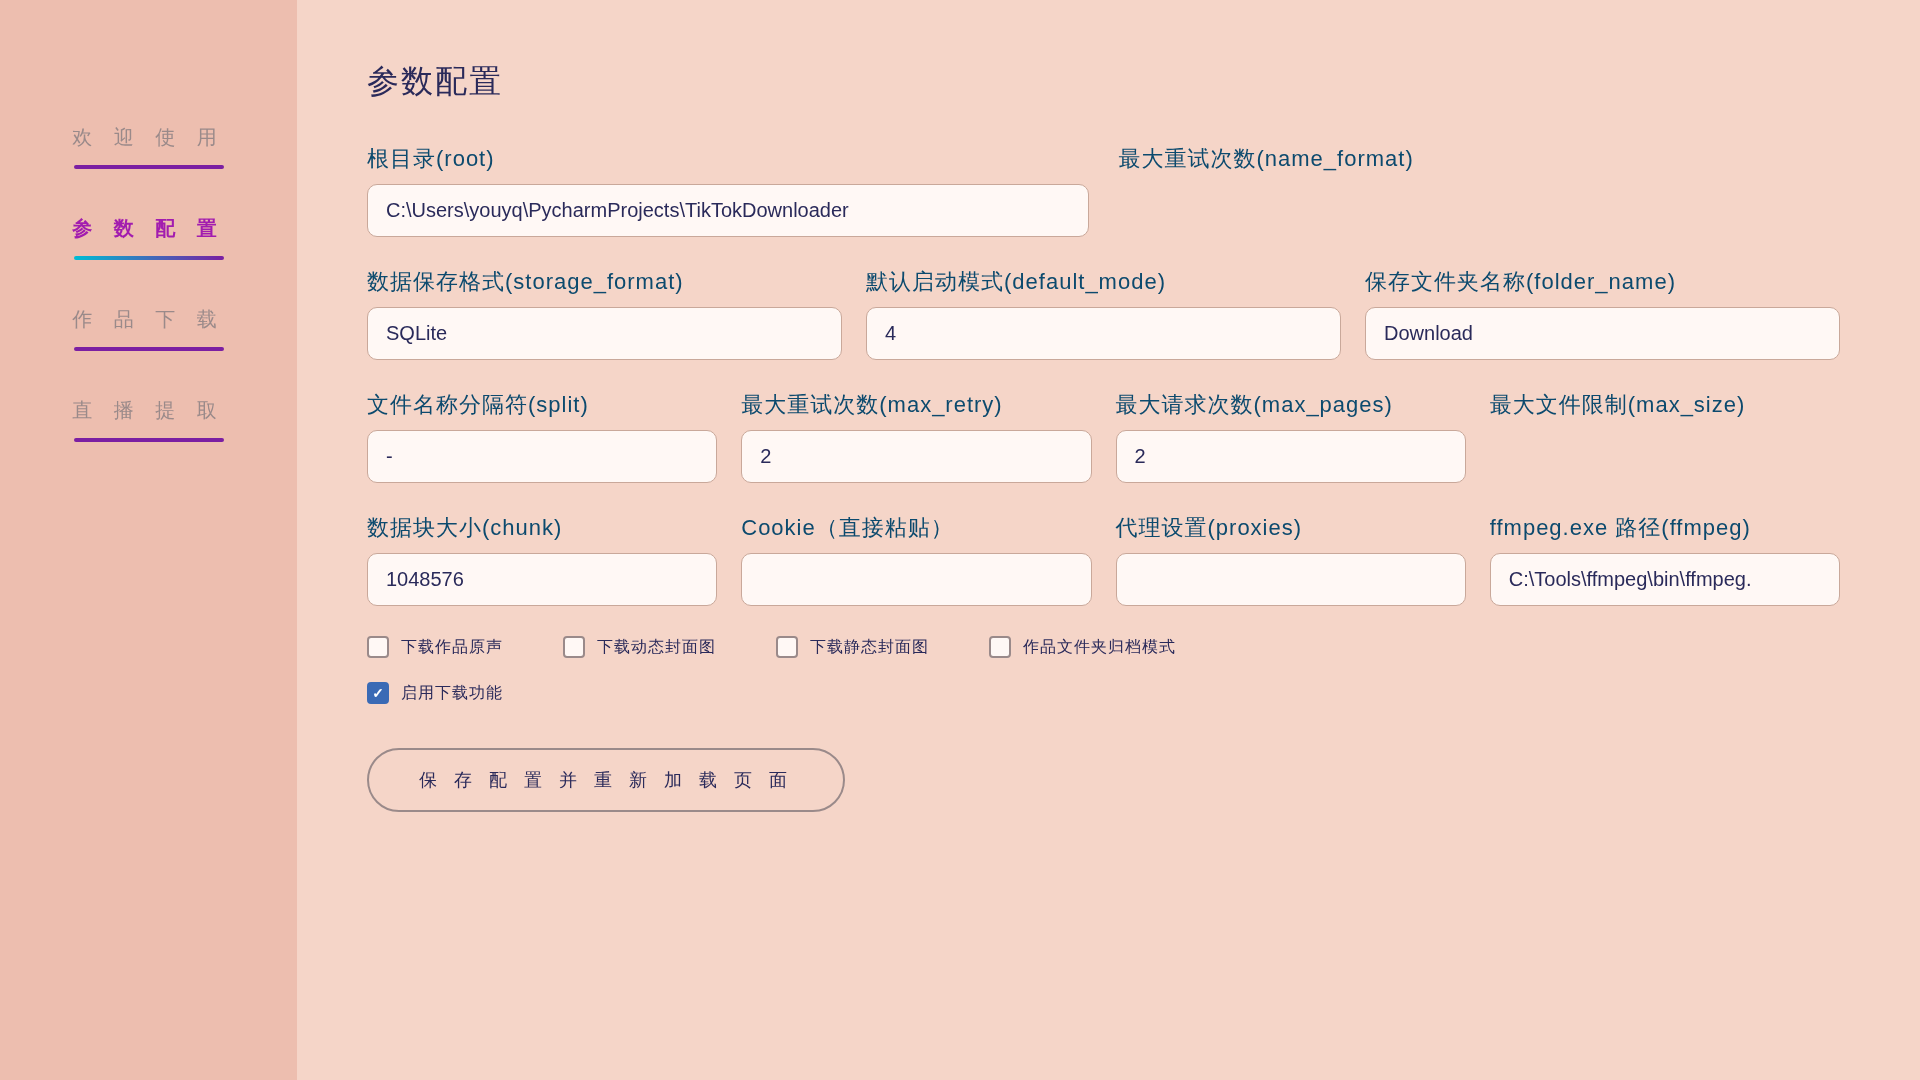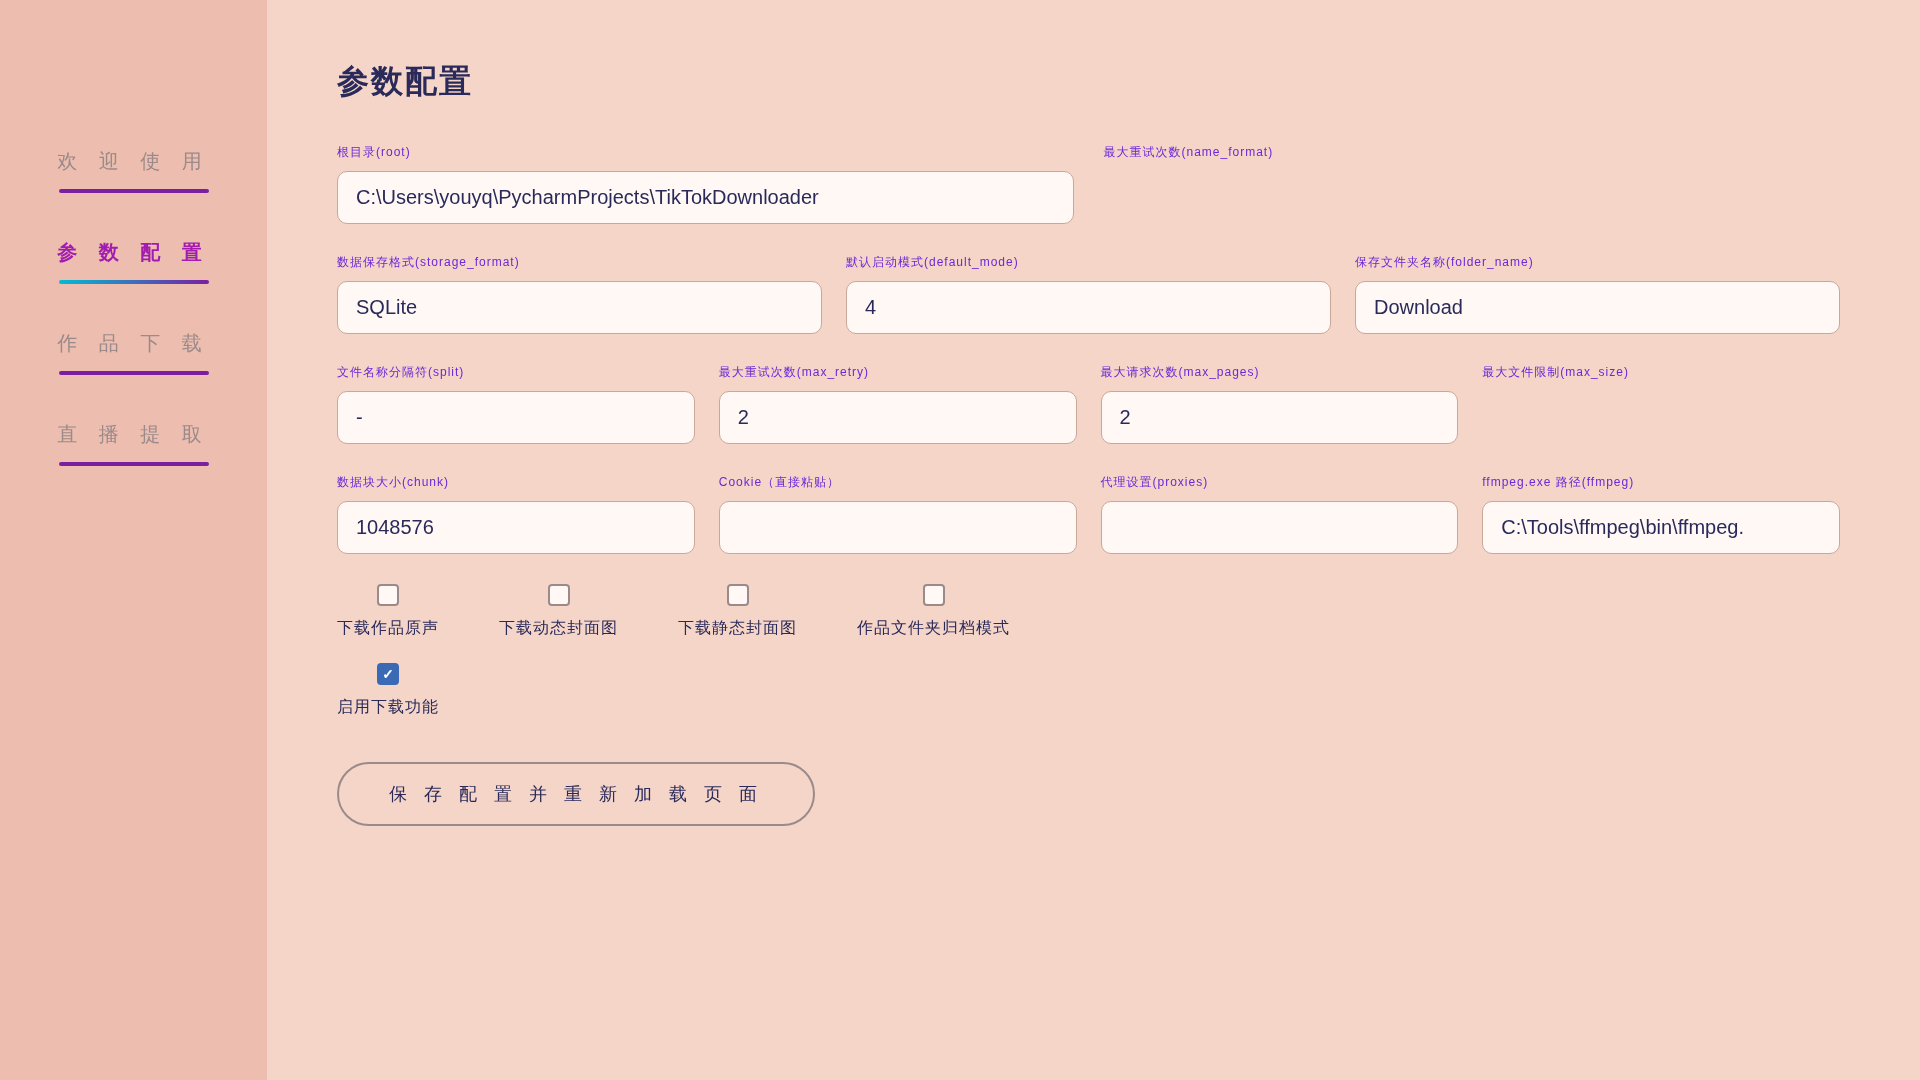--- a/index.html
+++ b/index.html
@@ -66,7 +66,7 @@
 
     .page-title {
       font-size: 32px;
-      font-weight: bold;
+      font-weight: normal;
       color: #2a2a5a;
       margin-bottom: 40px;
       letter-spacing: 2px;

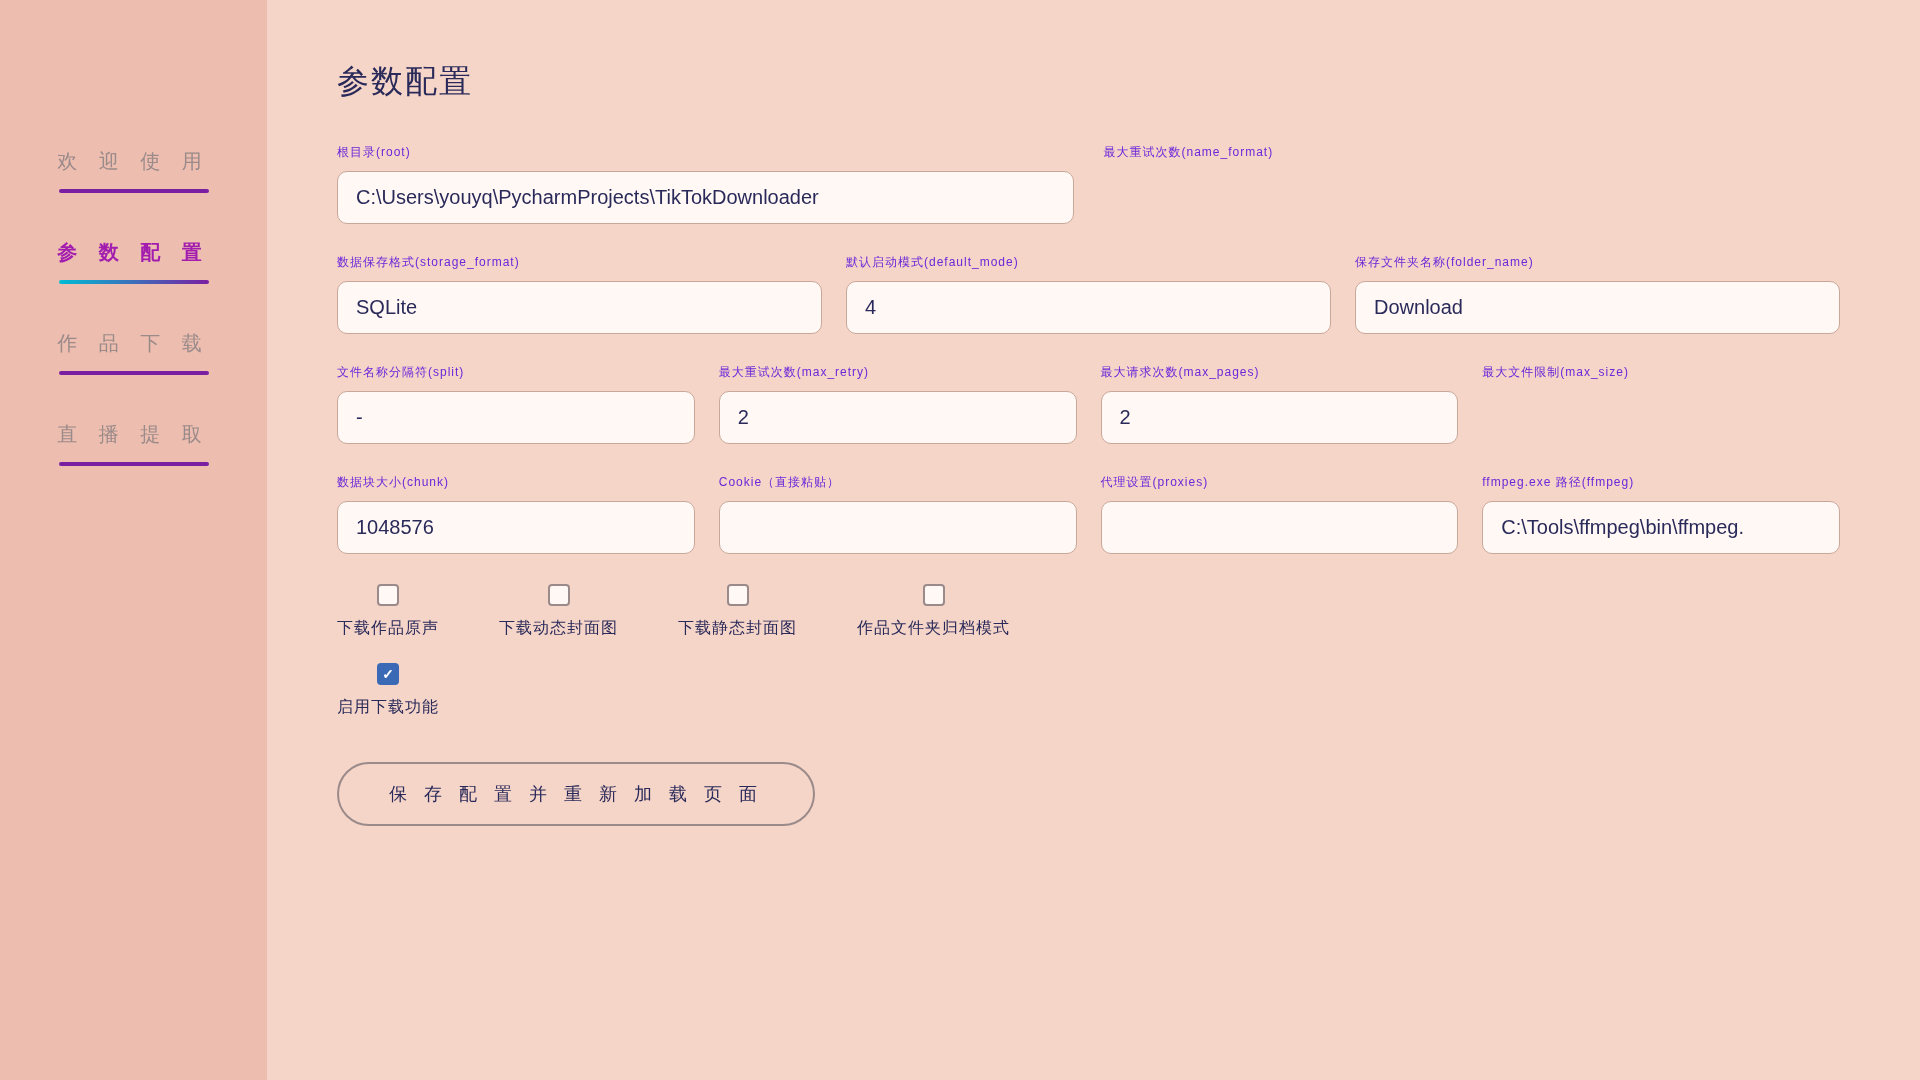--- a/index.html
+++ b/index.html
@@ -14,13 +14,13 @@
 
     
     .sidebar {
-      width: 267px;
+      width: 297px;
       min-height: 1080px;
       background: #edbeaf;
       display: flex;
       flex-direction: column;
       align-items: center;
-      padding-top: 120px;
+      padding-top: 96px;
       gap: 0;
       flex-shrink: 0;
     }

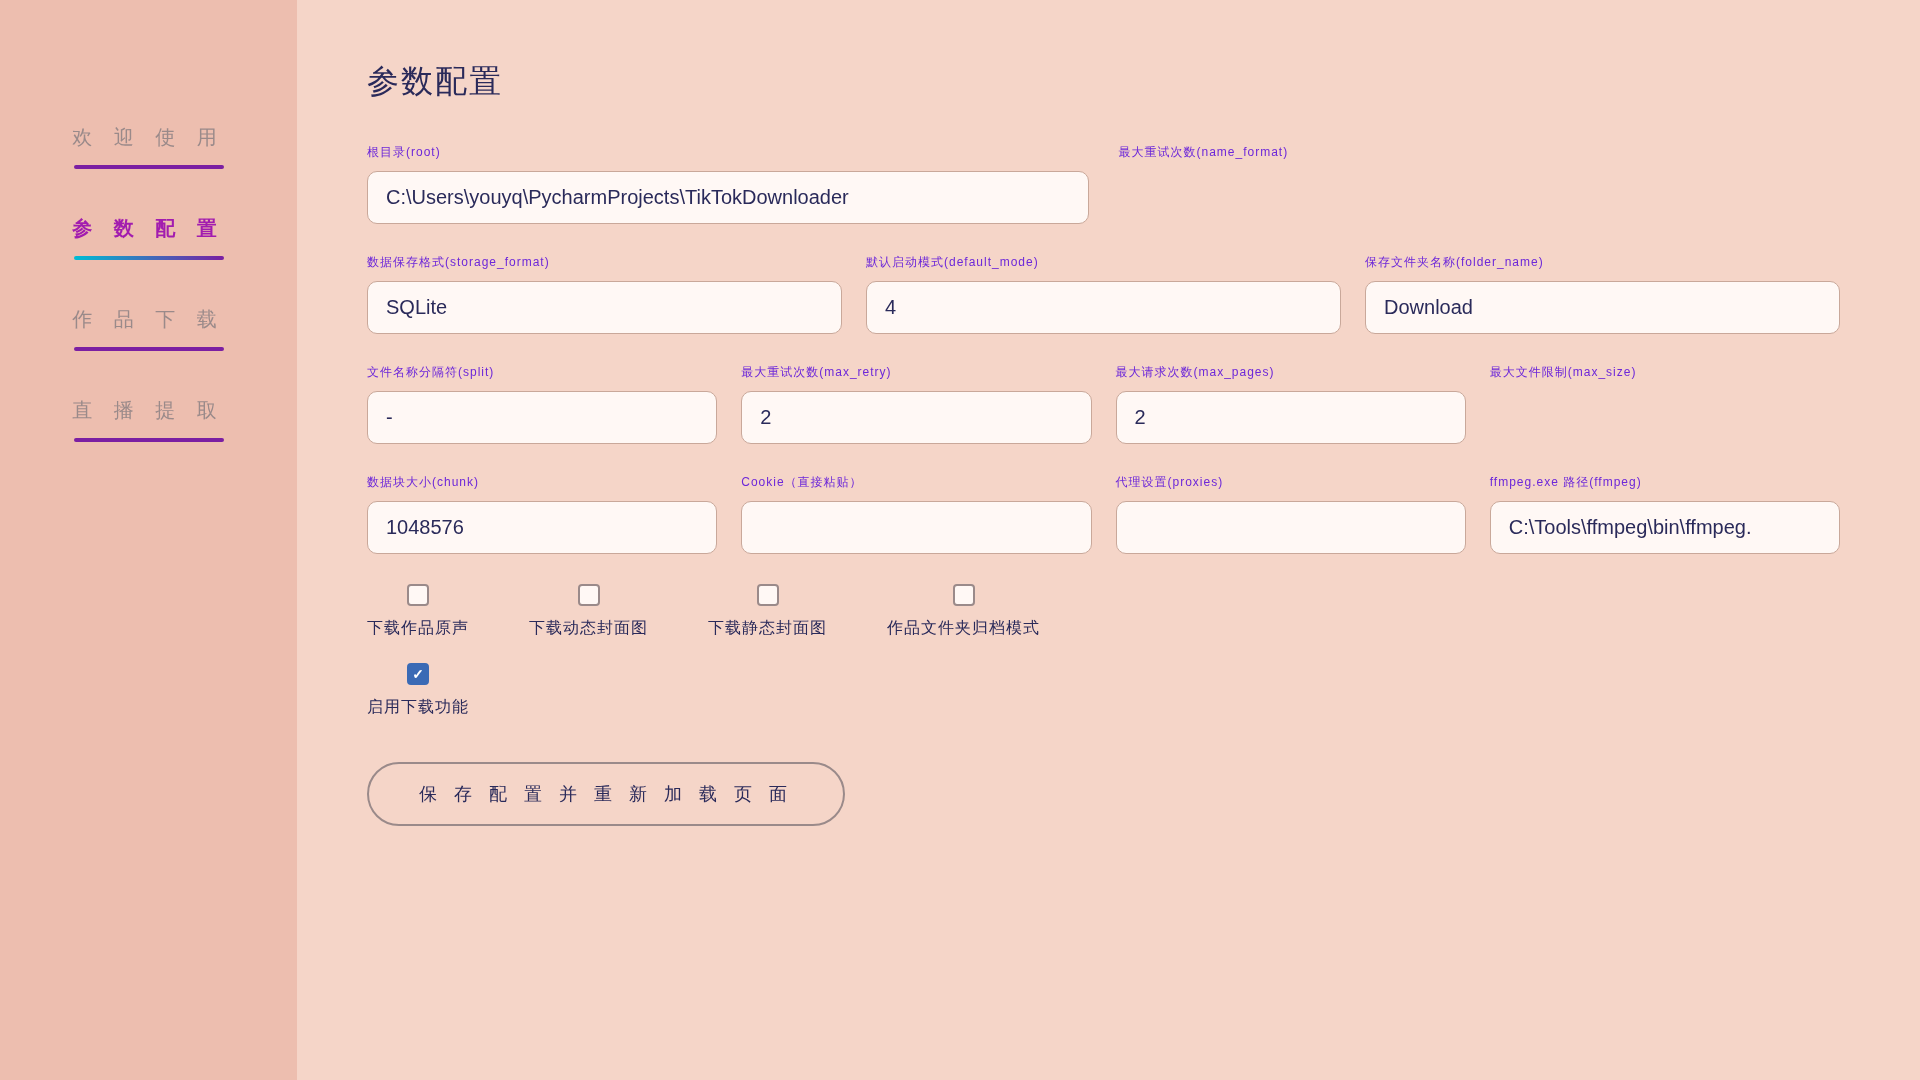--- a/index.html
+++ b/index.html
@@ -79,8 +79,8 @@
     }
 
     .field-label {
-      font-size: 12px;
-      color: #6d28d9;
+      font-size: 22px;
+      color: #0c4a6e;
       letter-spacing: 1px;
     }
 

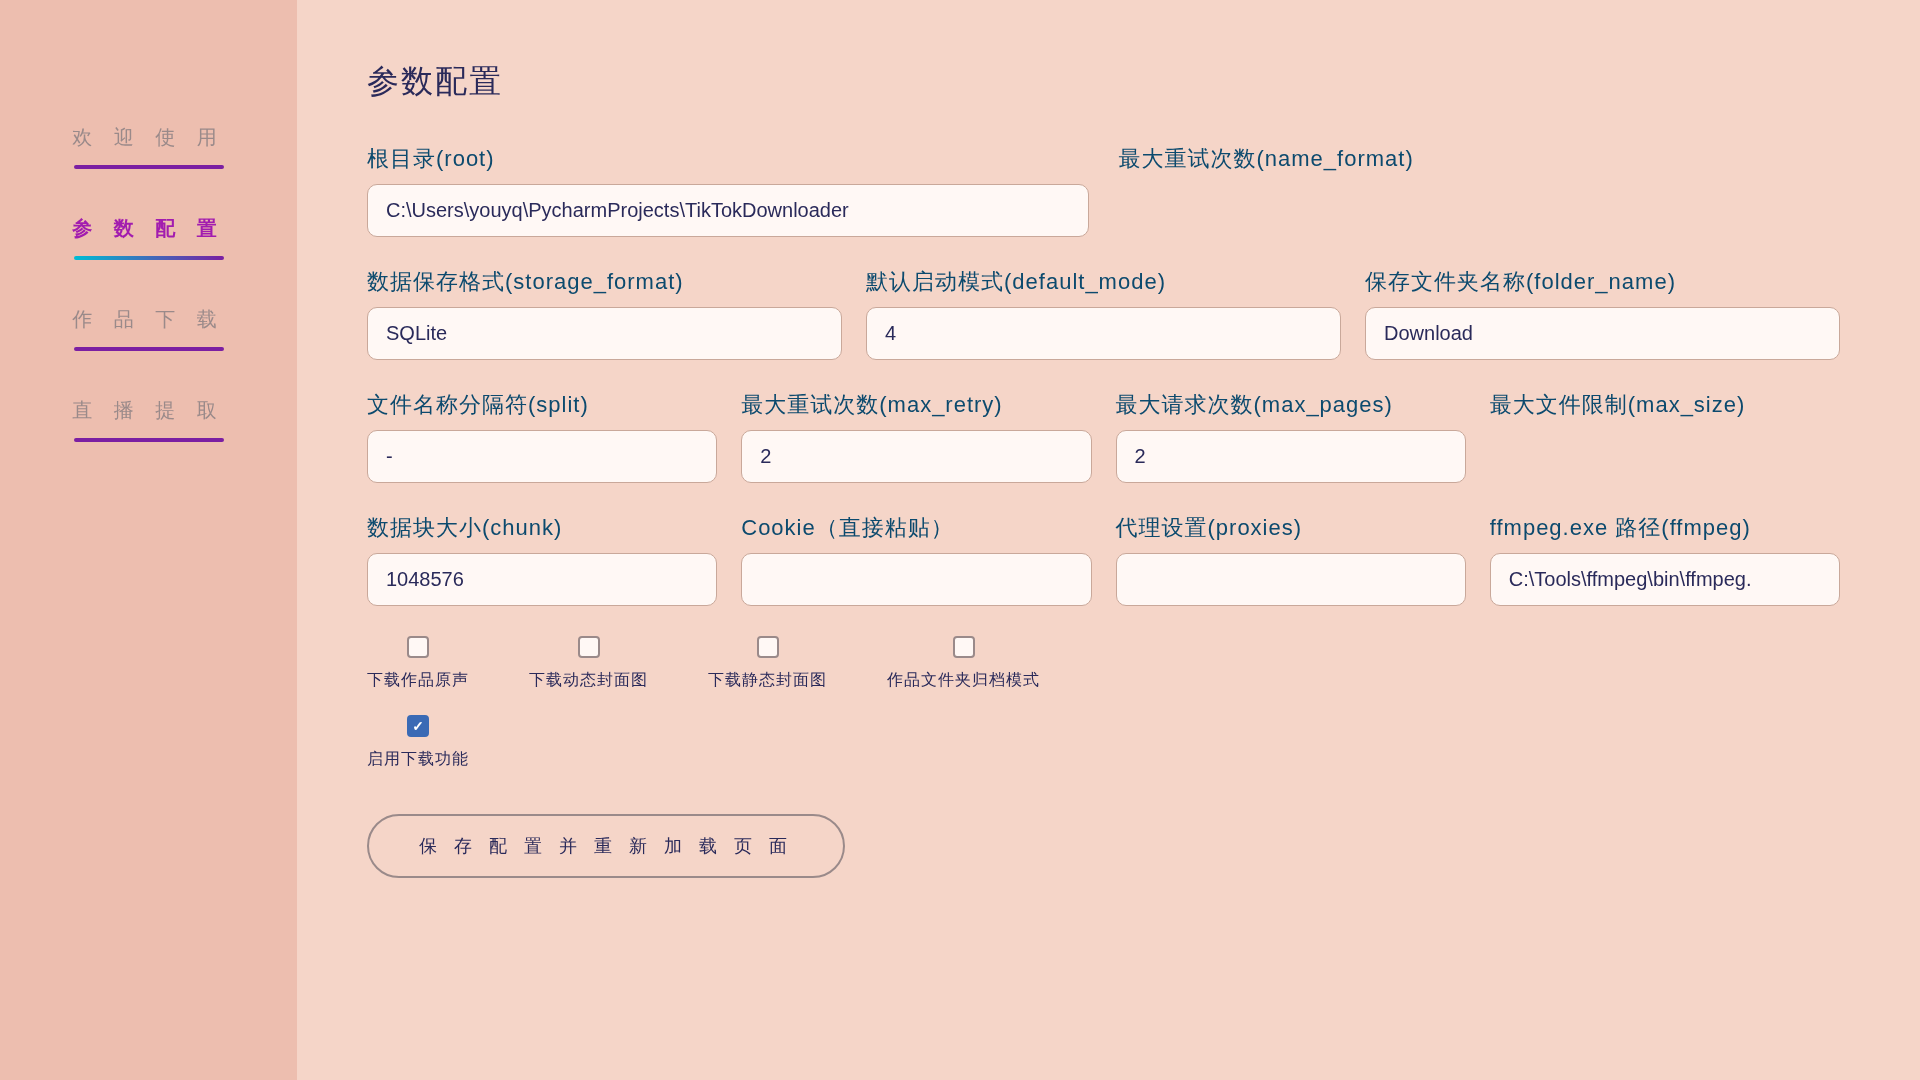--- a/index.html
+++ b/index.html
@@ -109,7 +109,6 @@
       align-items: center;
       gap: 12px;
       cursor: pointer;
-      flex-direction: column;
     }
 
     .checkbox-box {

